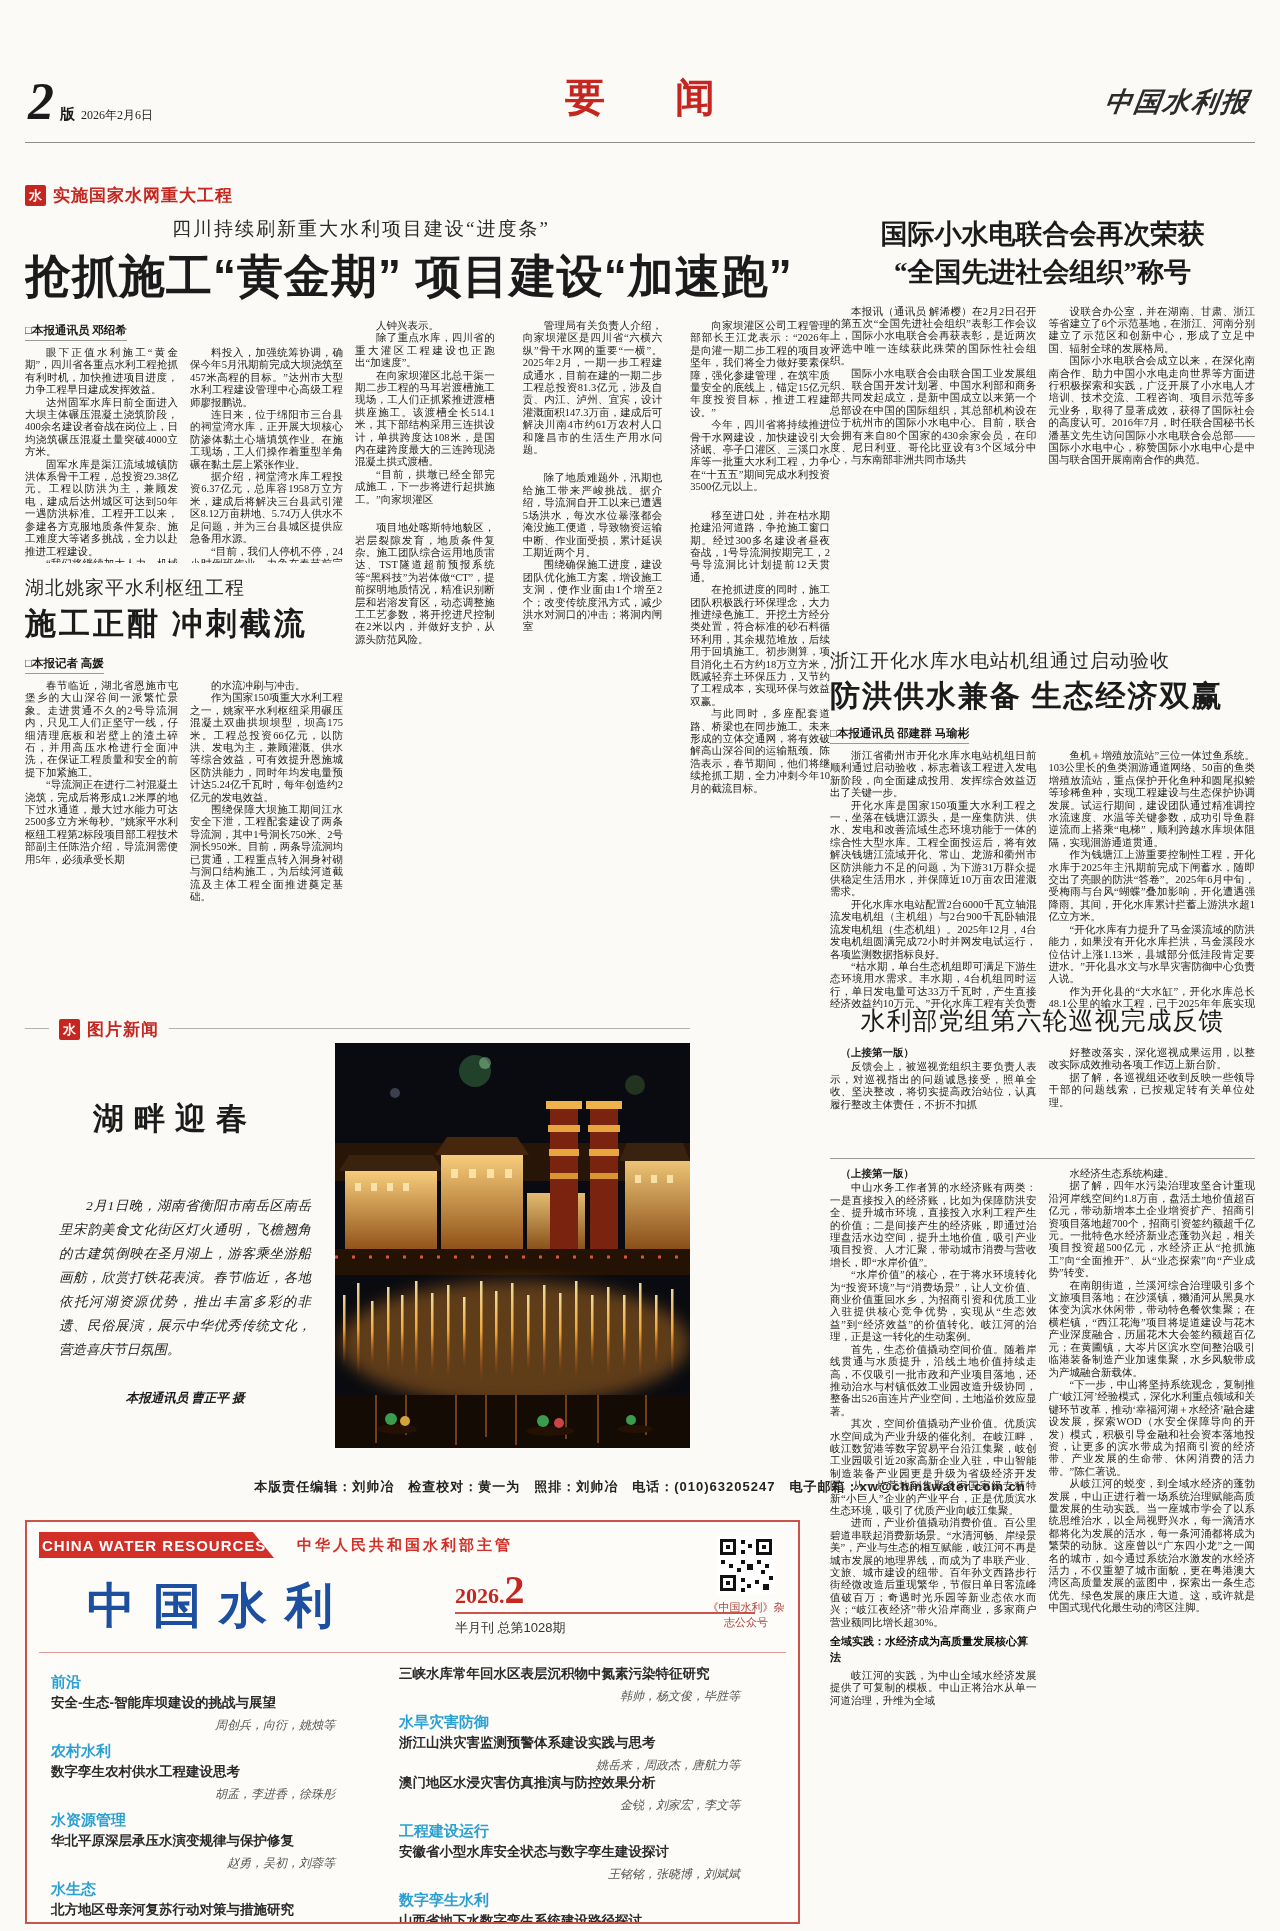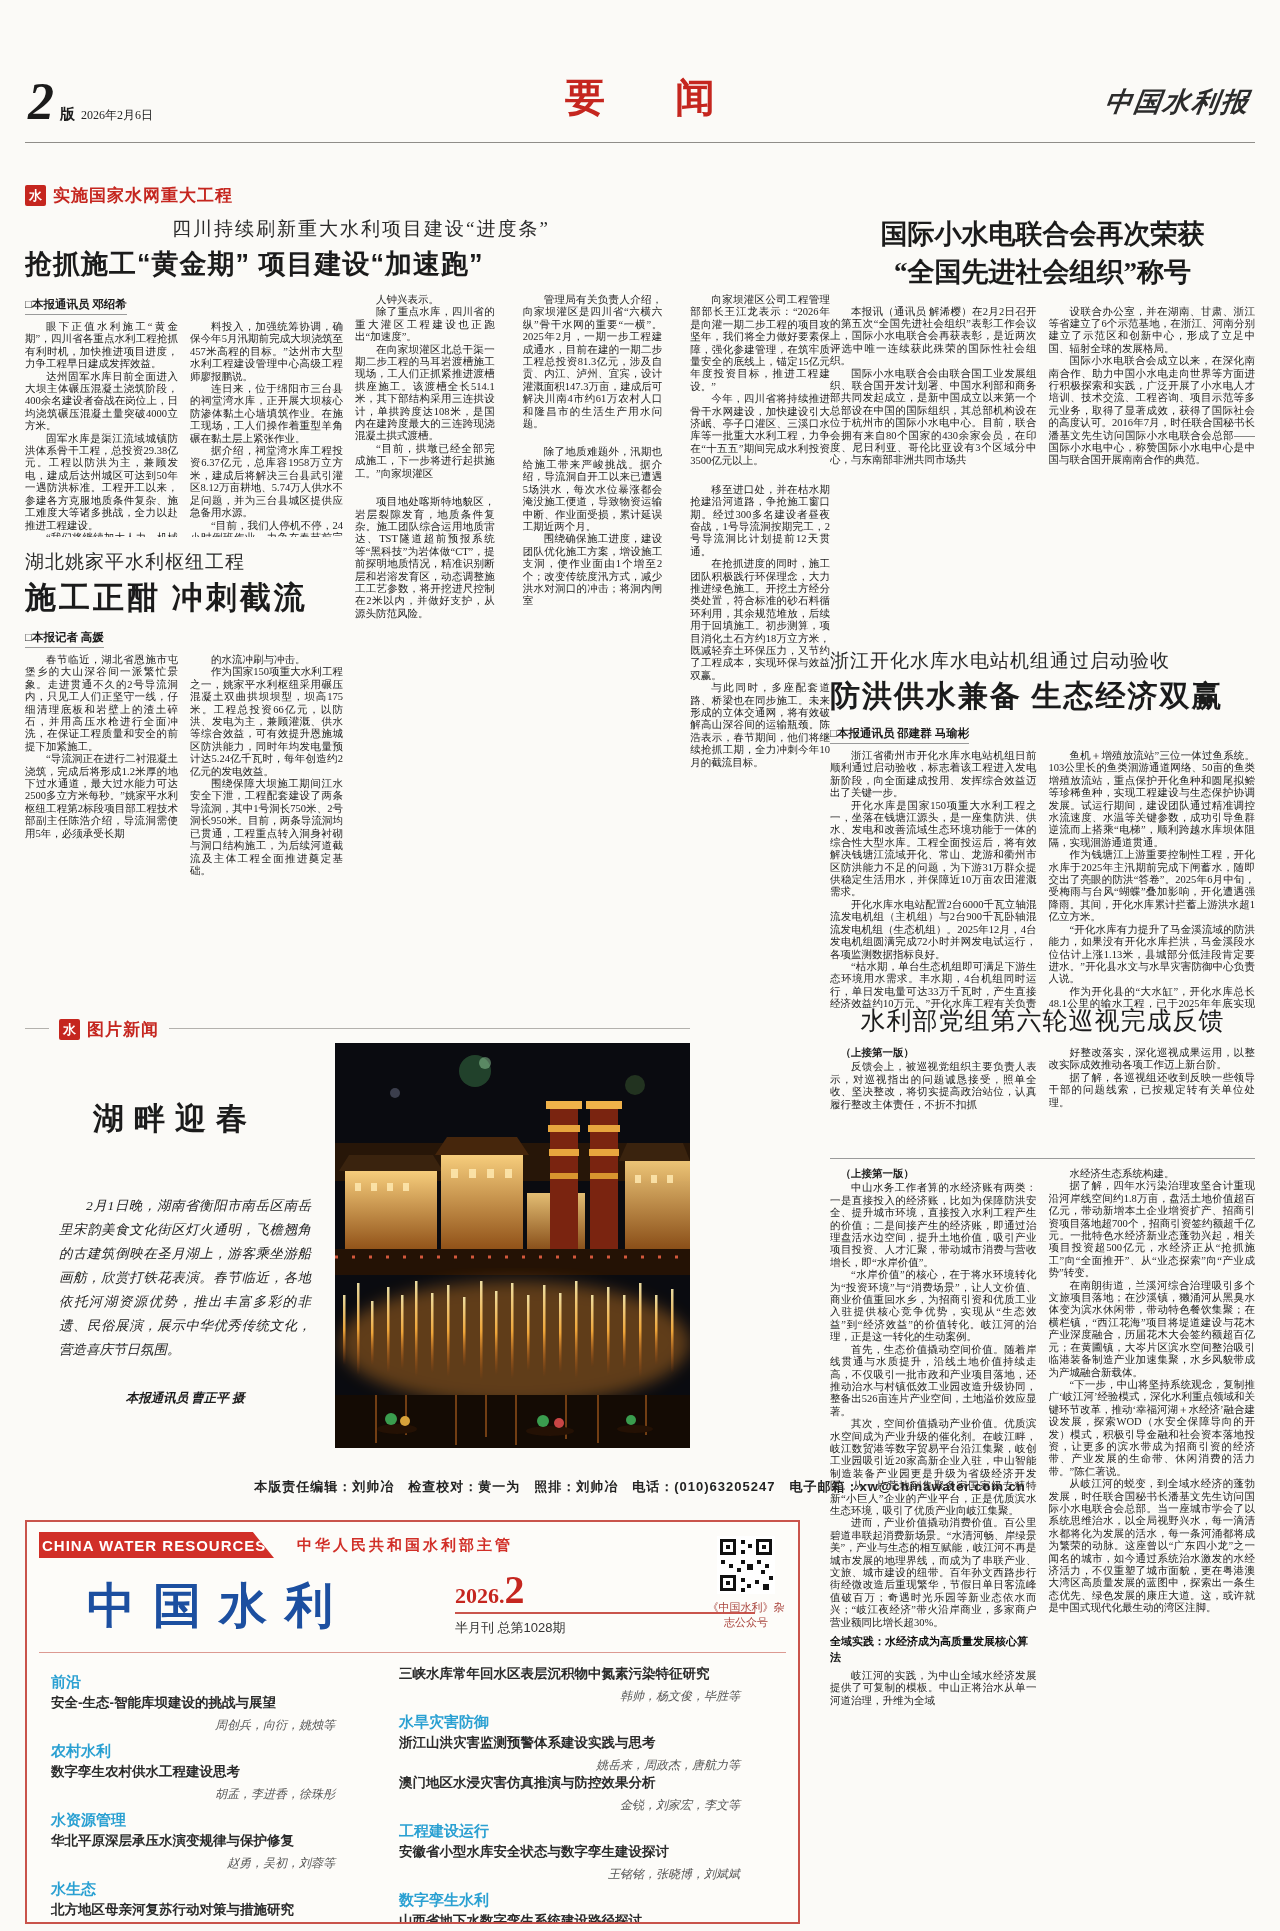--- a/index.html
+++ b/index.html
@@ -33,7 +33,7 @@
   
   .main-kicker{width:672px;text-align:center;margin:2px 0 4px;letter-spacing:2px;}
   .main-headline{margin:0 0 12px;font-family:"Liberation Sans","DejaVu Sans",sans-serif;
-      font-weight:900;font-size:27px;letter-spacing:1px;white-space:nowrap;width:680px;}
+      font-weight:900;font-size:46px;letter-spacing:1px;white-space:nowrap;width:680px;}
   .main-body{display:flex;gap:12px;}
   .zoneL{width:318px;flex:none;}
   .topcols{height:216px;}

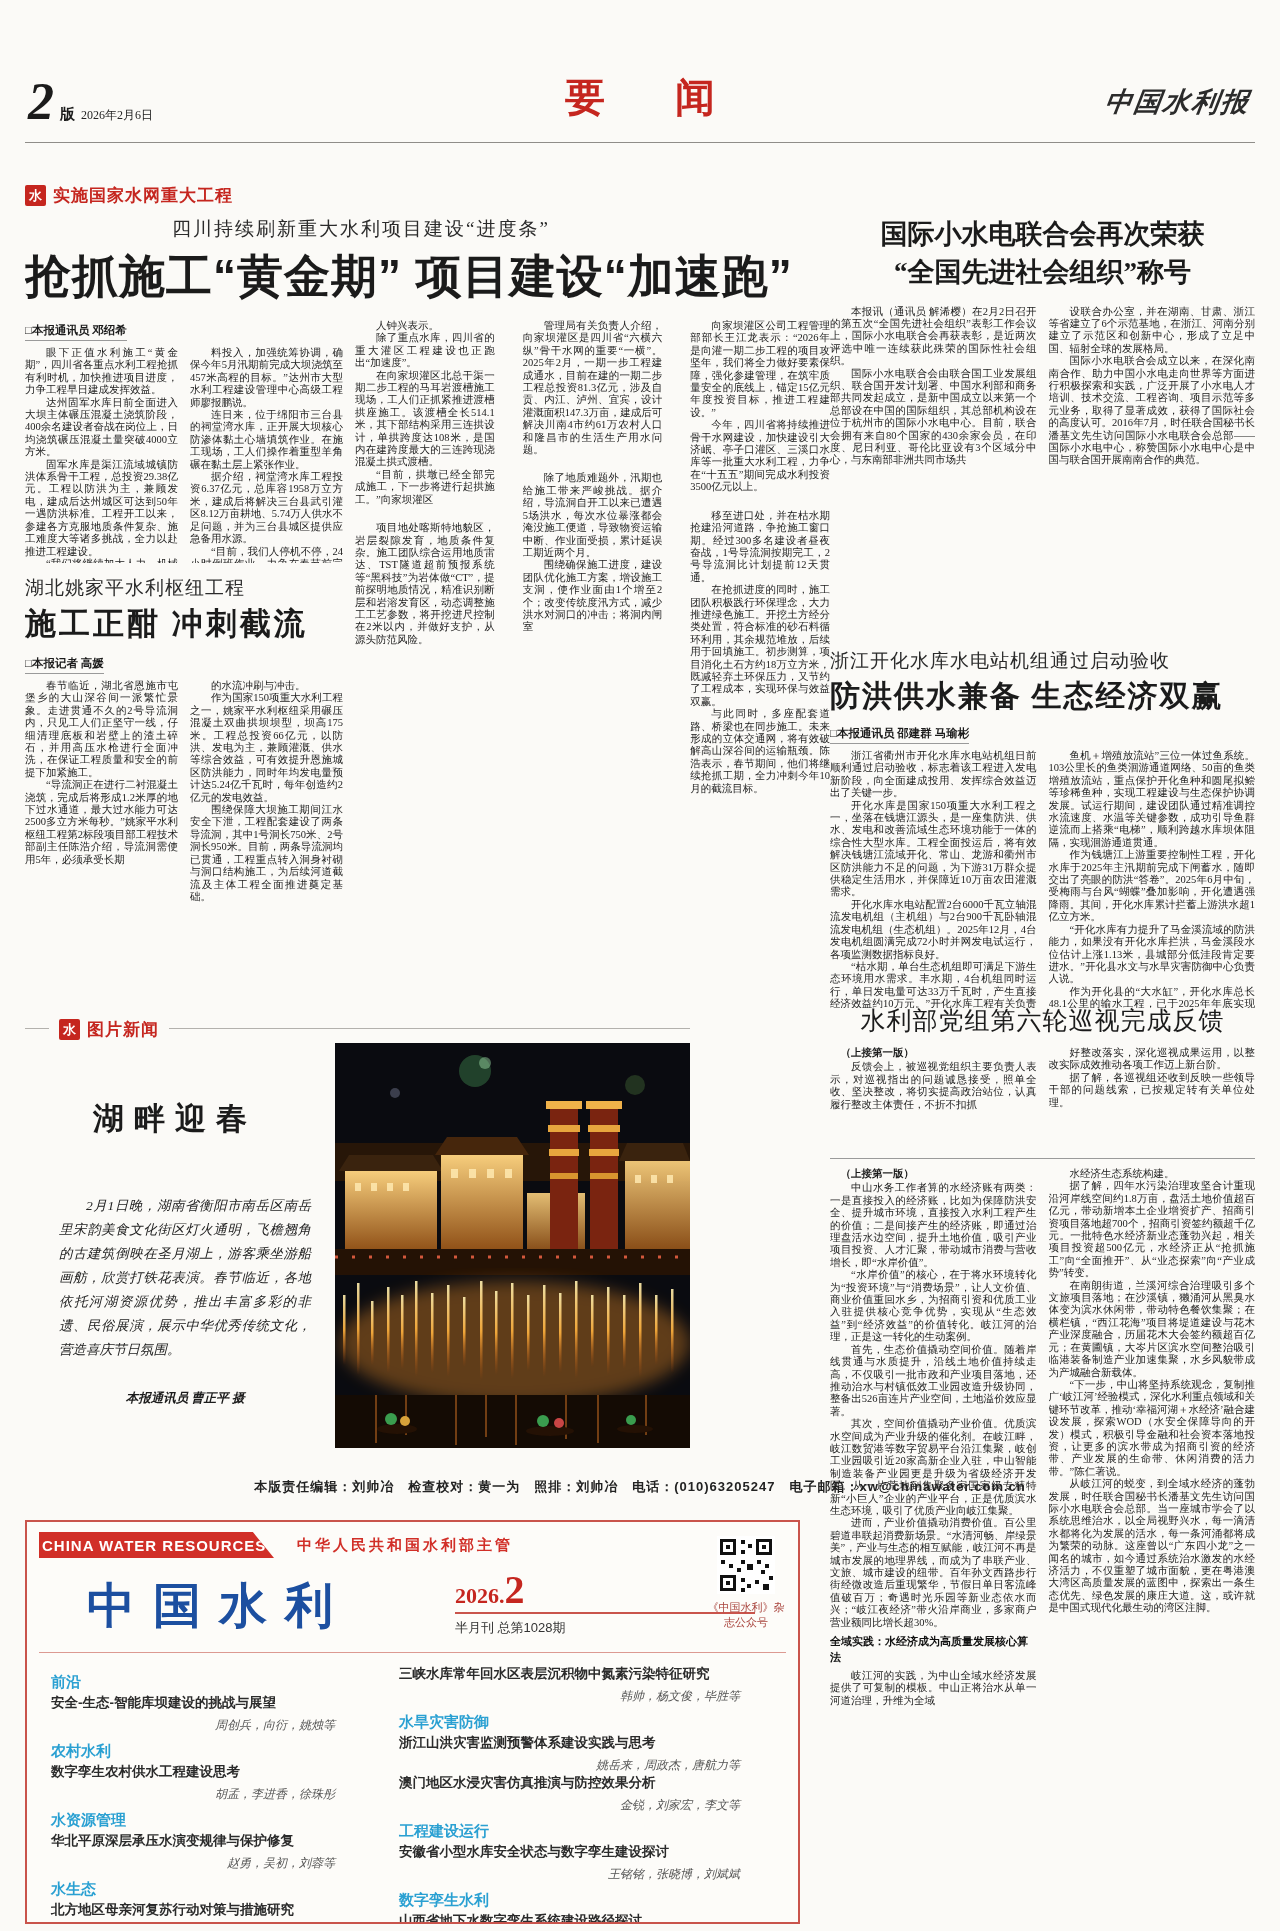--- a/index.html
+++ b/index.html
@@ -370,7 +370,7 @@
           <p class="para">据了解，四年水污染治理攻坚合计重现沿河岸线空间约1.8万亩，盘活土地价值超百亿元，带动新增本土企业增资扩产、招商引资项目落地超700个，招商引资签约额超千亿元。一批特色水经济新业态蓬勃兴起，相关项目投资超500亿元，水经济正从“抢抓施工”向“全面推开”、从“业态探索”向“产业成势”转变。</p>
           <p class="para">在南朗街道，兰溪河综合治理吸引多个文旅项目落地；在沙溪镇，獭涌河从黑臭水体变为滨水休闲带，带动特色餐饮集聚；在横栏镇，“西江花海”项目将堤道建设与花木产业深度融合，历届花木大会签约额超百亿元；在黄圃镇，大岑片区滨水空间整治吸引临港装备制造产业加速集聚，水乡风貌带成为产城融合新载体。</p>
           <p class="para">“下一步，中山将坚持系统观念，复制推广‘岐江河’经验模式，深化水利重点领域和关键环节改革，推动‘幸福河湖＋水经济’融合建设发展，探索WOD（水安全保障导向的开发）模式，积极引导金融和社会资本落地投资，让更多的滨水带成为招商引资的经济带、产业发展的生命带、休闲消费的活力带。”陈仁著说。</p>
-          <p class="para">从岐江河的蜕变，到全域水经济的蓬勃发展，时任联合国秘书长潘基文先生访问国际小水电联合会总部。当一座城市学会了以系统思维治水，以全局视野兴水，每一滴清水都将化为发展的活水，每一条河涌都将成为繁荣的动脉。这座曾以“广东四小龙”之一闻名的城市，如今通过系统治水激发的水经济活力，不仅重塑了城市面貌，更在粤港澳大湾区高质量发展的蓝图中，探索出一条生态优先、绿色发展的康庄大道。这，或许就是中国式现代化最生动的湾区注脚。</p>
+          <p class="para">从岐江河的蜕变，到全域水经济的蓬勃发展，中山正进行着一场系统治理赋能高质量发展的生动实践。当一座城市学会了以系统思维治水，以全局视野兴水，每一滴清水都将化为发展的活水，每一条河涌都将成为繁荣的动脉。这座曾以“广东四小龙”之一闻名的城市，如今通过系统治水激发的水经济活力，不仅重塑了城市面貌，更在粤港澳大湾区高质量发展的蓝图中，探索出一条生态优先、绿色发展的康庄大道。这，或许就是中国式现代化最生动的湾区注脚。</p>
         </div>
     </div>
   </section>

